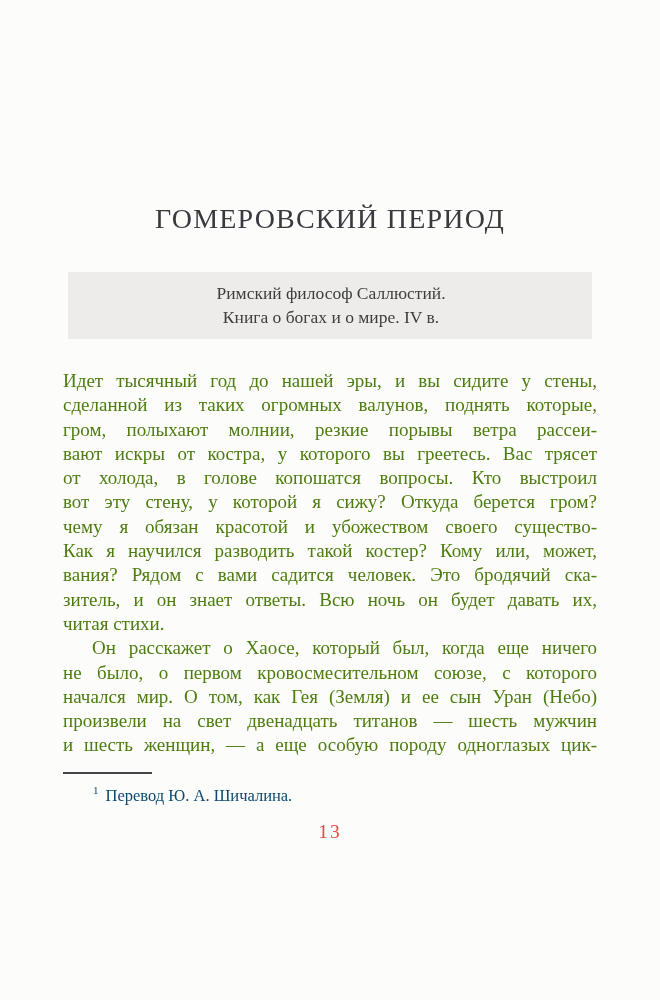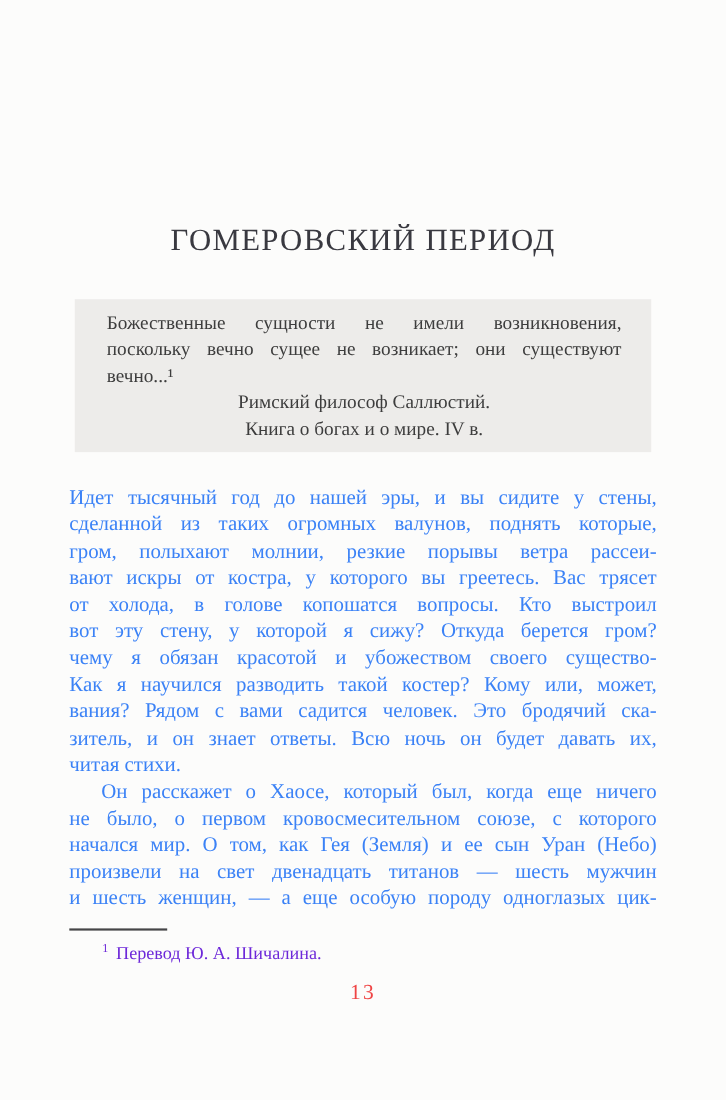--- a/index.html
+++ b/index.html
@@ -90,11 +90,6 @@
   <h1 class="chapter-title">ГОМЕРОВСКИЙ ПЕРИОД</h1>
 
   <div class="epigraph-box">
-    <div class="epigraph-quote">
-      <div class="jline">Божественные сущности не имели возникновения,</div>
-      <div class="jline">поскольку вечно сущее не возникает; они существуют</div>
-      <div class="plainline">вечно...¹</div>
-    </div>
     <div class="epigraph-attr">
       <div class="attr-line">Римский философ Саллюстий.</div>
       <div class="attr-line">Книга о богах и о мире. IV в.</div>

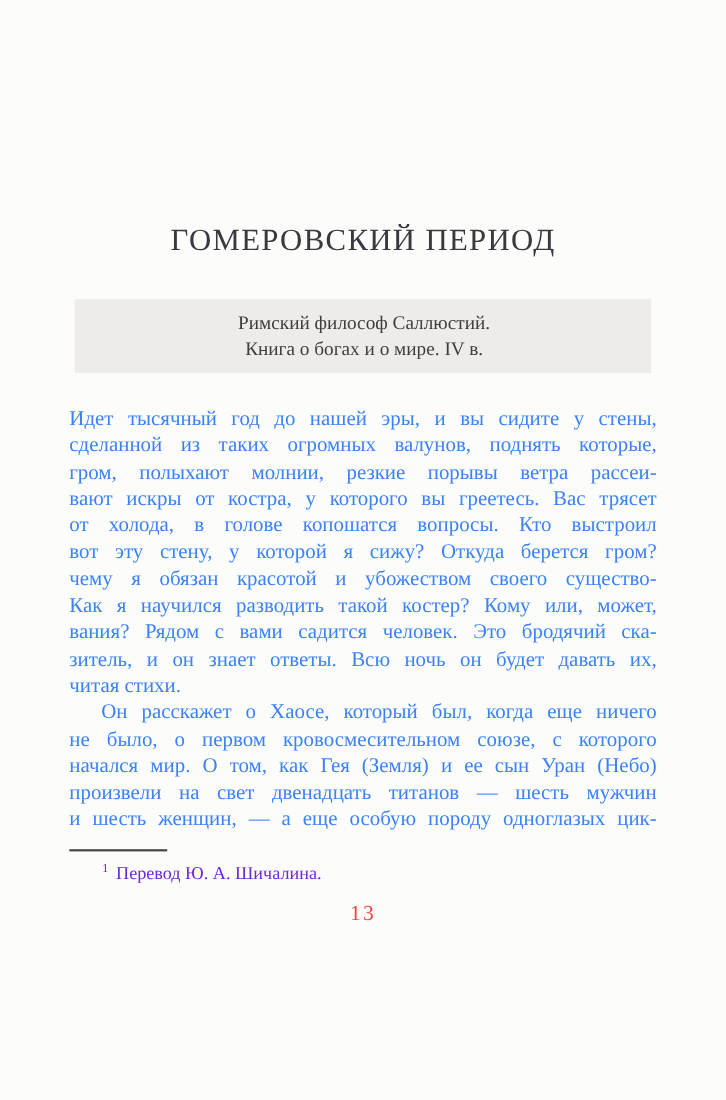--- a/index.html
+++ b/index.html
@@ -49,7 +49,7 @@
     margin: 30px 63px 0 63px;
     font-size: 19px;
     line-height: 24.3px;
-    color: #3b82f6;
+    color: #4d7c0f;
   }
   .indent-first {
     padding-left: 29px;

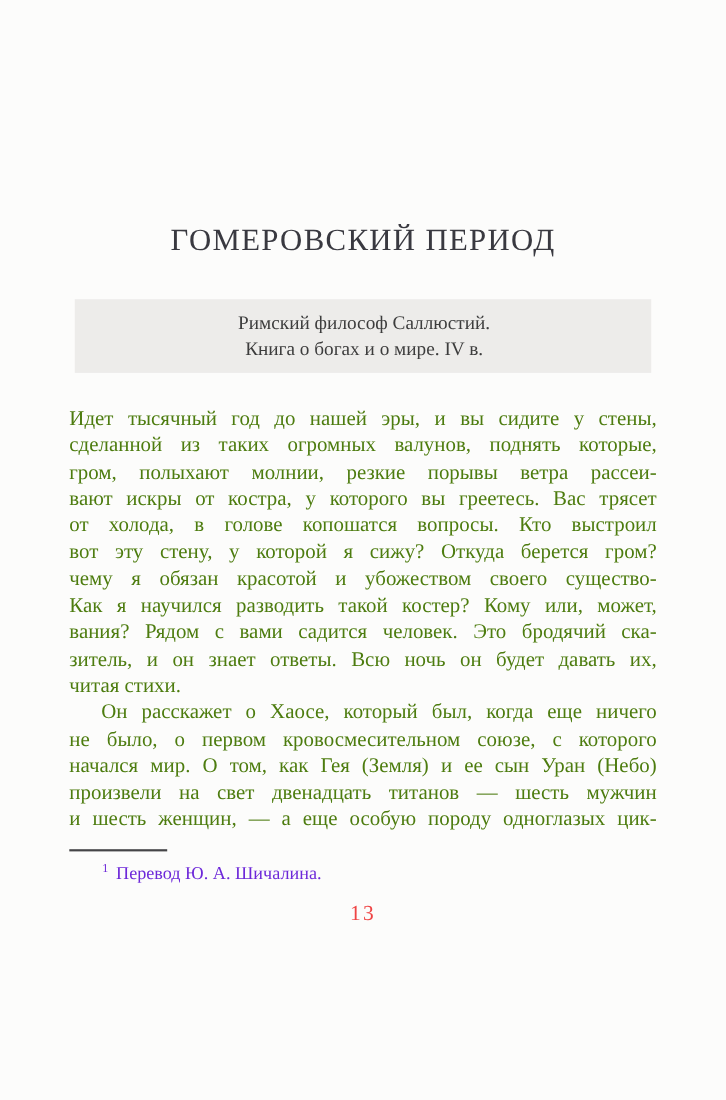--- a/index.html
+++ b/index.html
@@ -67,7 +67,7 @@
     font-size: 16.5px;
     line-height: 22px;
     padding-left: 30px;
-    color: #6d28d9;
+    color: #0c4a6e;
   }
   .fn-marker {
     font-size: 11px;

